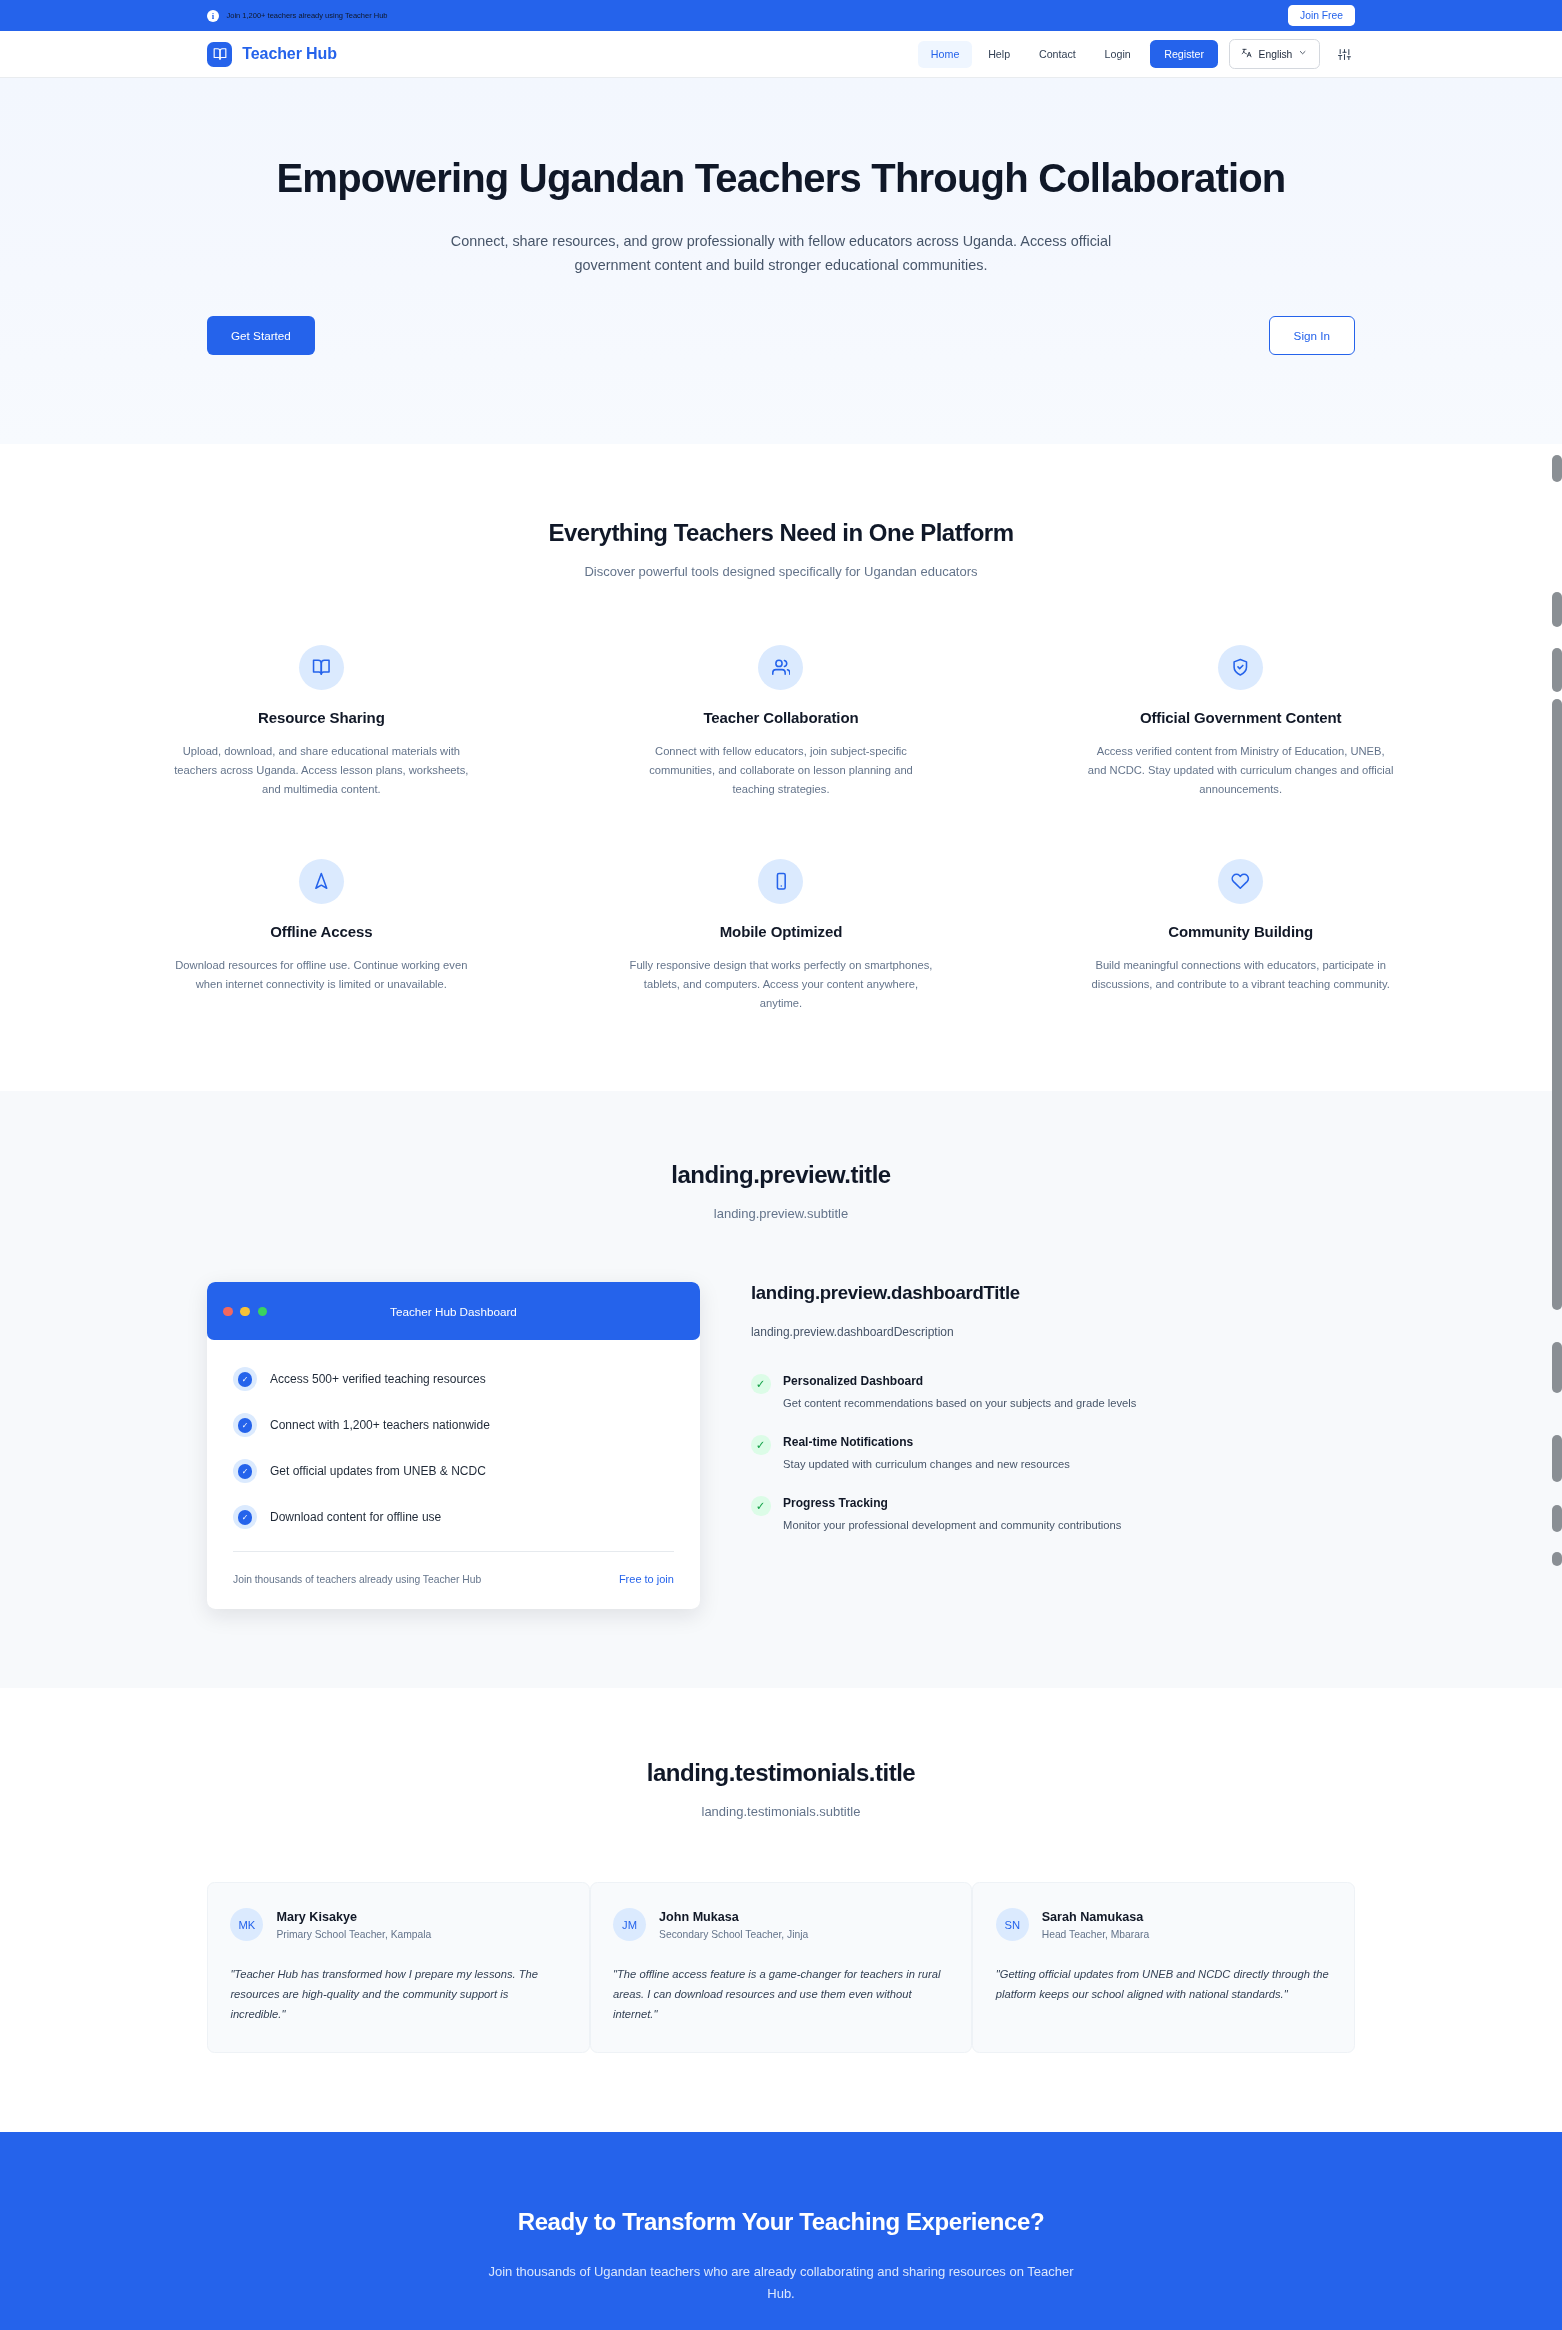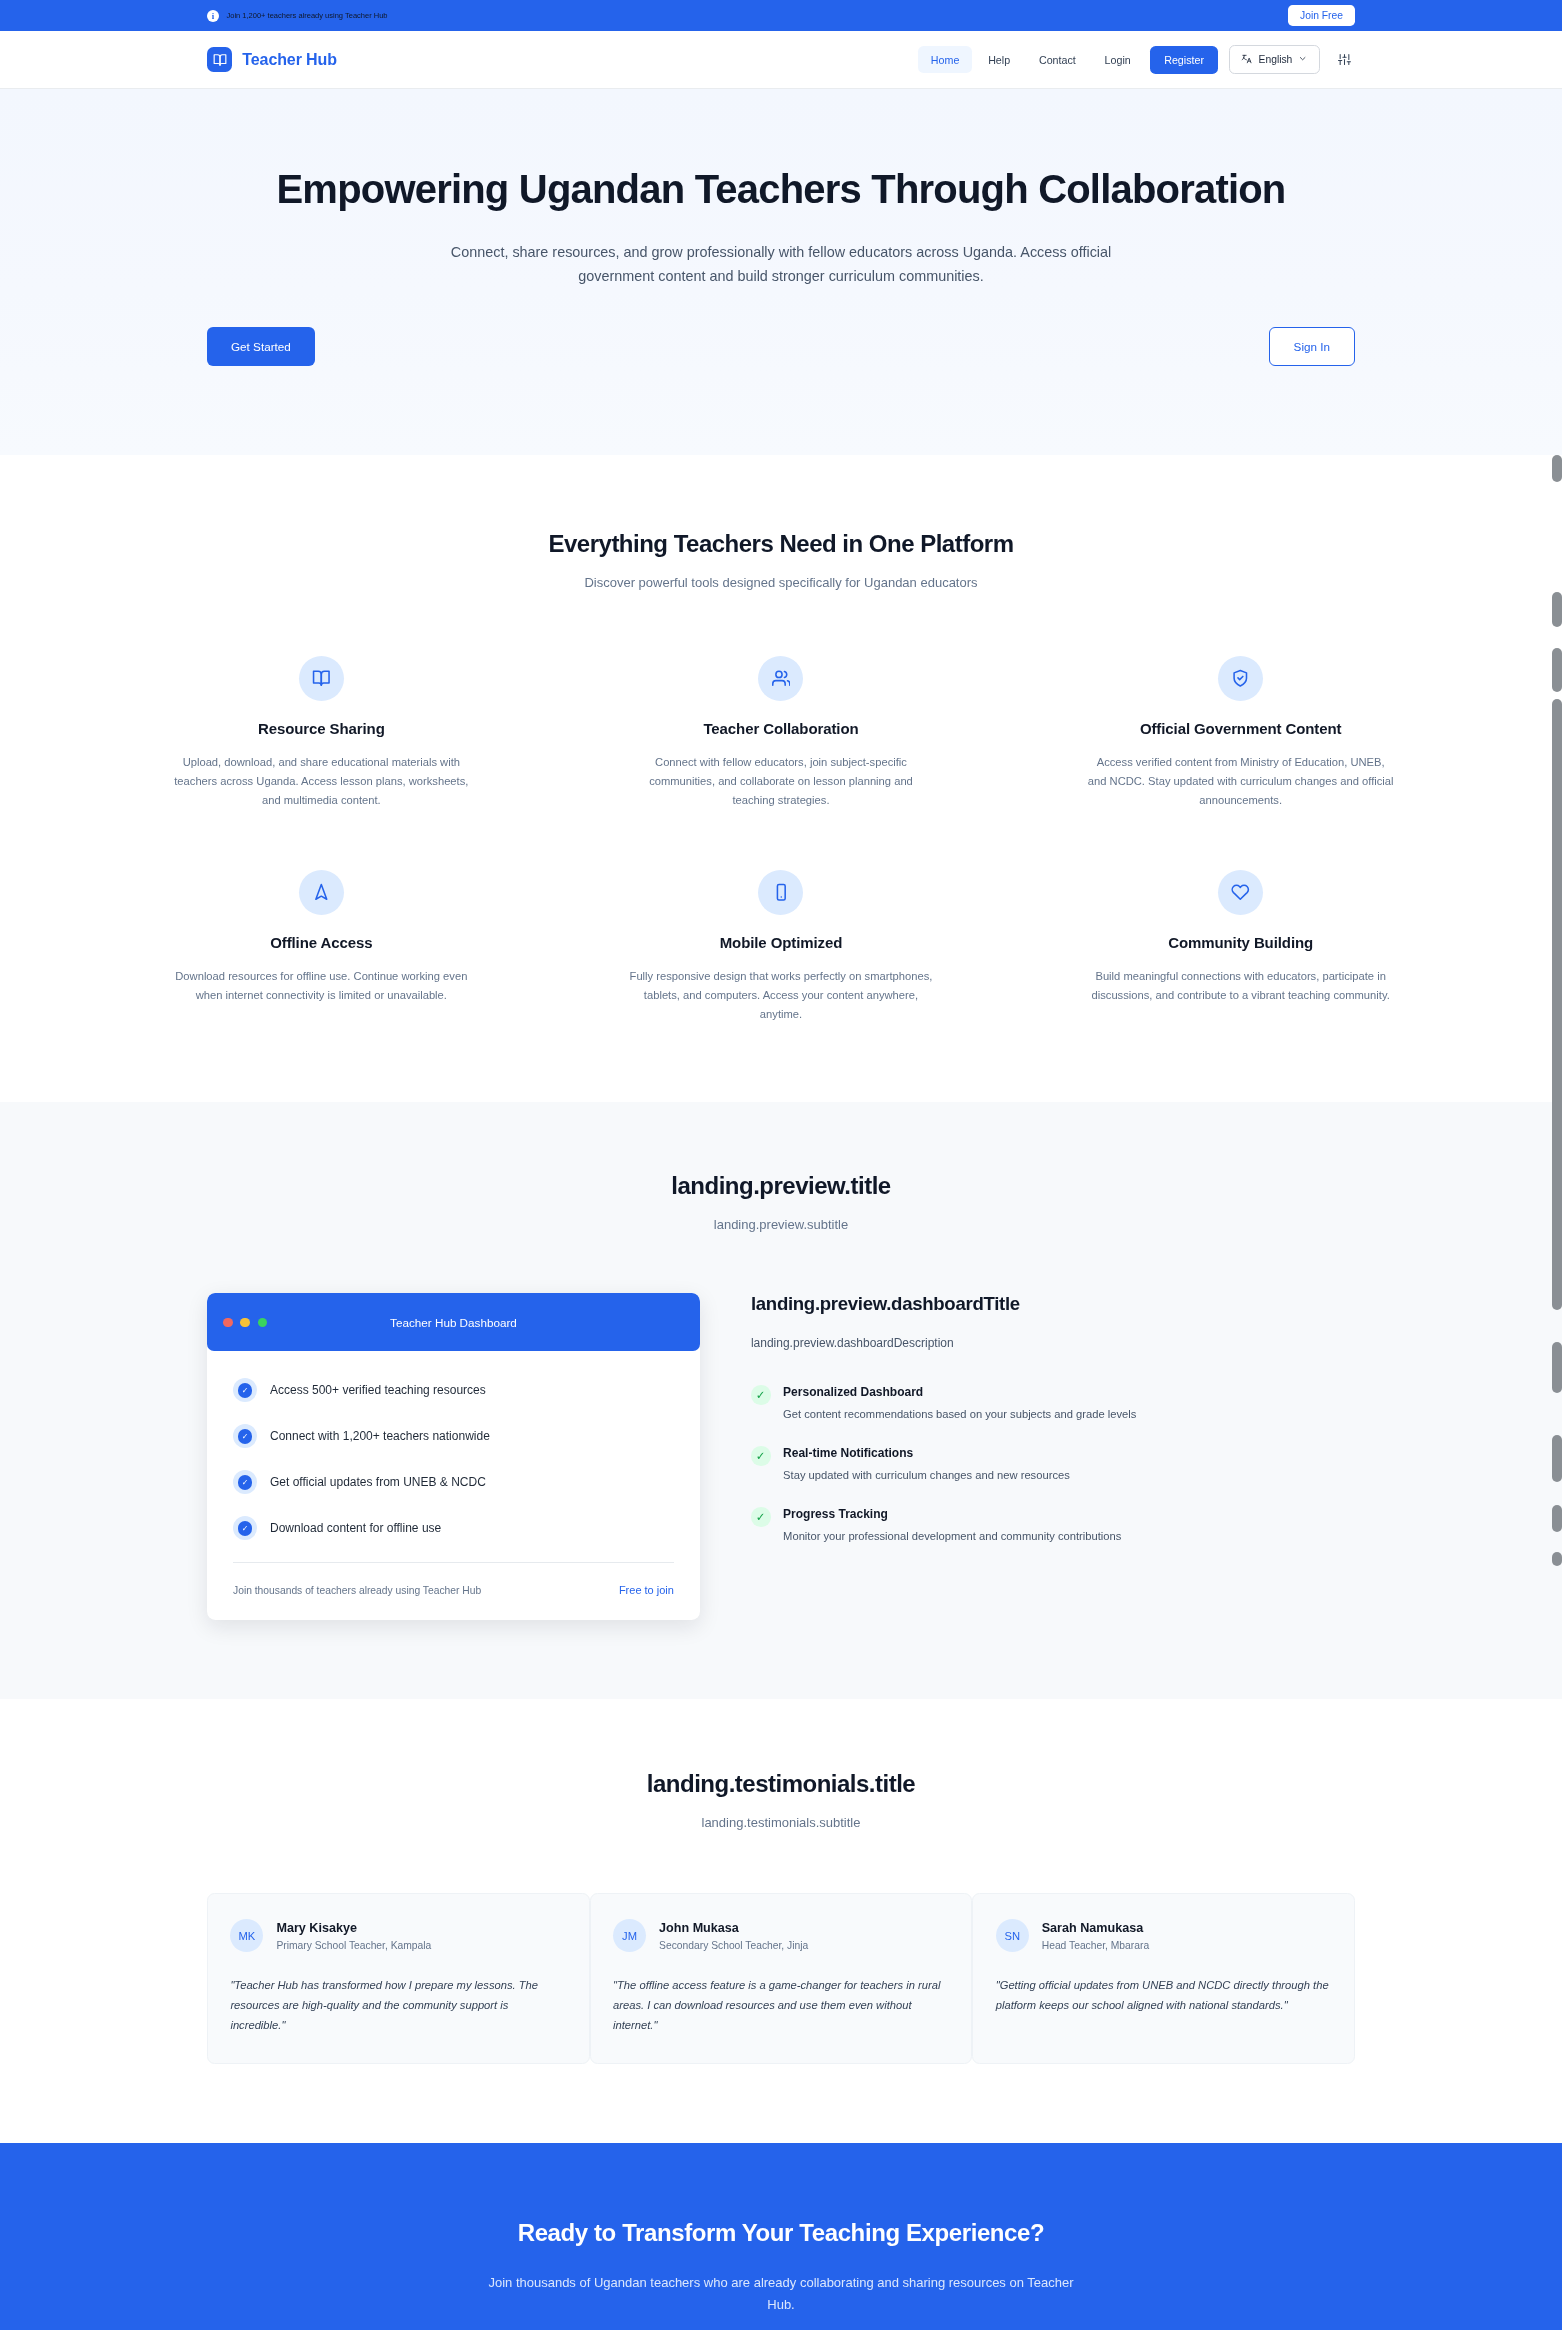--- a/index.html
+++ b/index.html
@@ -45,7 +45,7 @@
   
   .navbar {
     background: #fff;
-    height: 58px;
+    height: 47px;
     border-bottom: 0.5px solid #e9ecef;
     display: flex; align-items: center;
   }

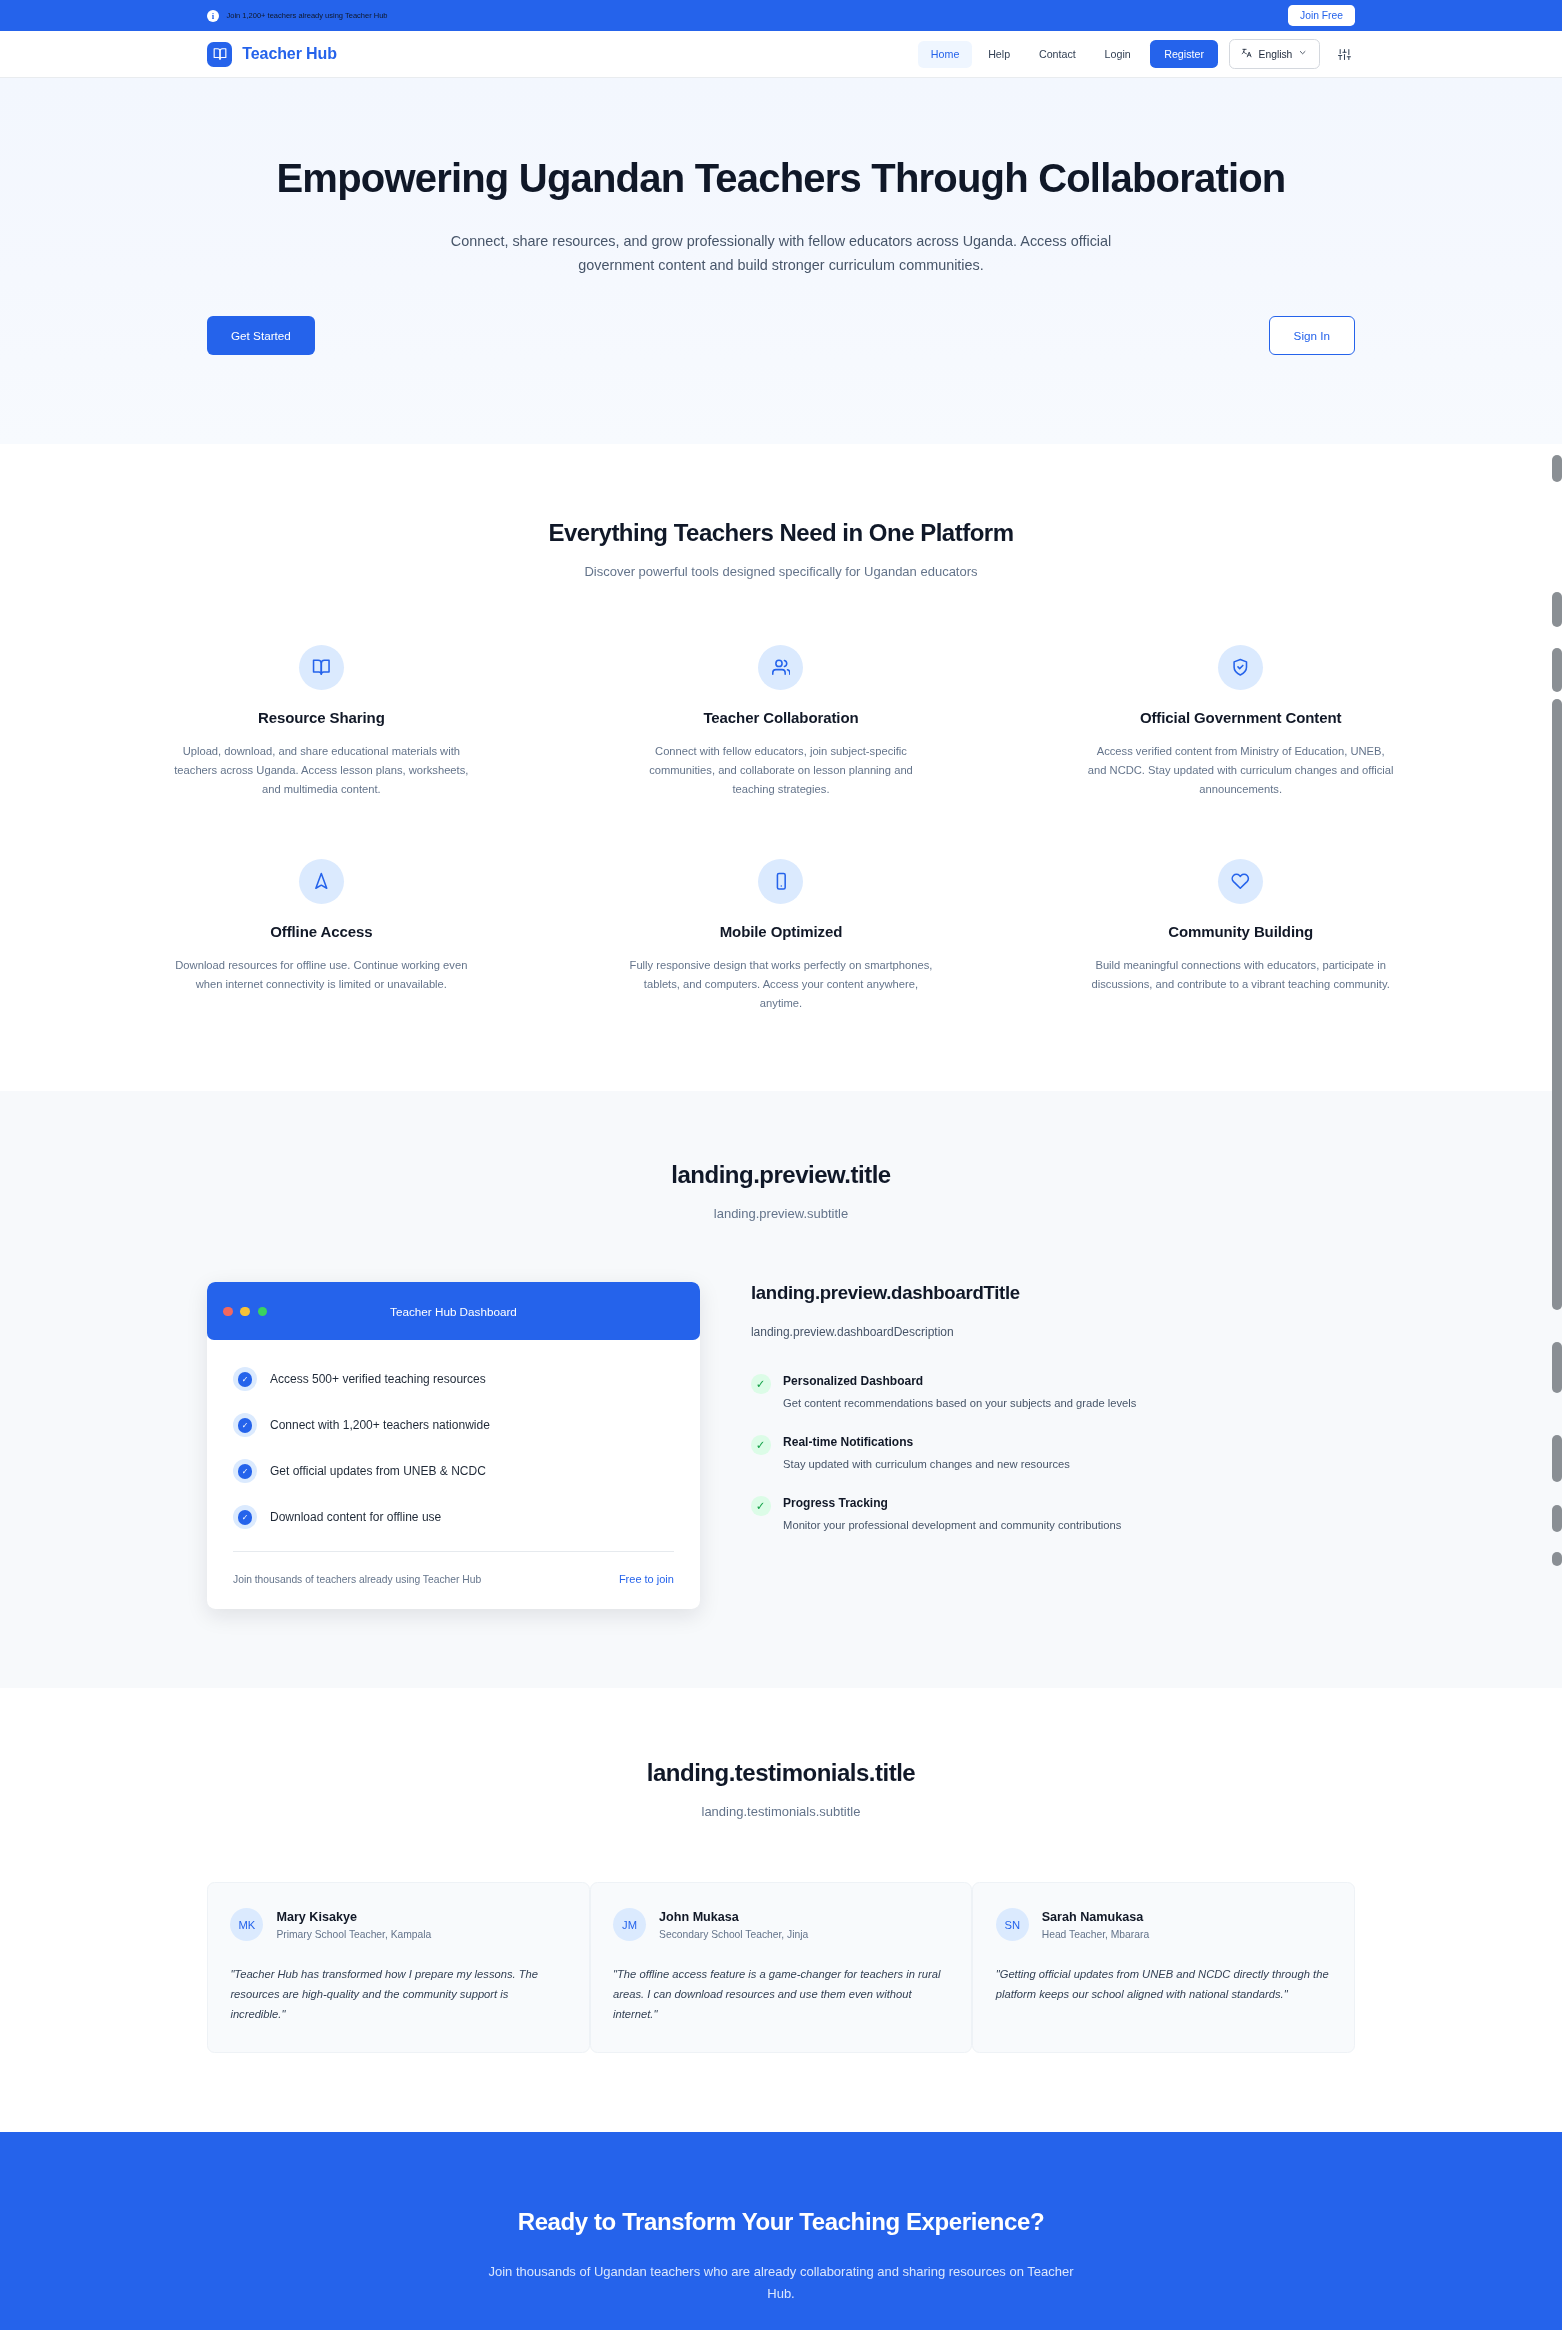--- a/index.html
+++ b/index.html
@@ -287,7 +287,7 @@
 
   <div class="hero">
     <h1 class="hero-title">Empowering Ugandan Teachers Through Collaboration</h1>
-    <p class="hero-sub">Connect, share resources, and grow professionally with fellow educators across Uganda. Access official government content and build stronger curriculum communities.</p>
+    <p class="hero-sub">Connect, share resources, and grow professionally with fellow educators across Uganda. Access official government content and build stronger educational communities.</p>
     <div class="hero-btns">
       <button class="btn-primary">Get Started</button>
       <button class="btn-outline">Sign In</button>

